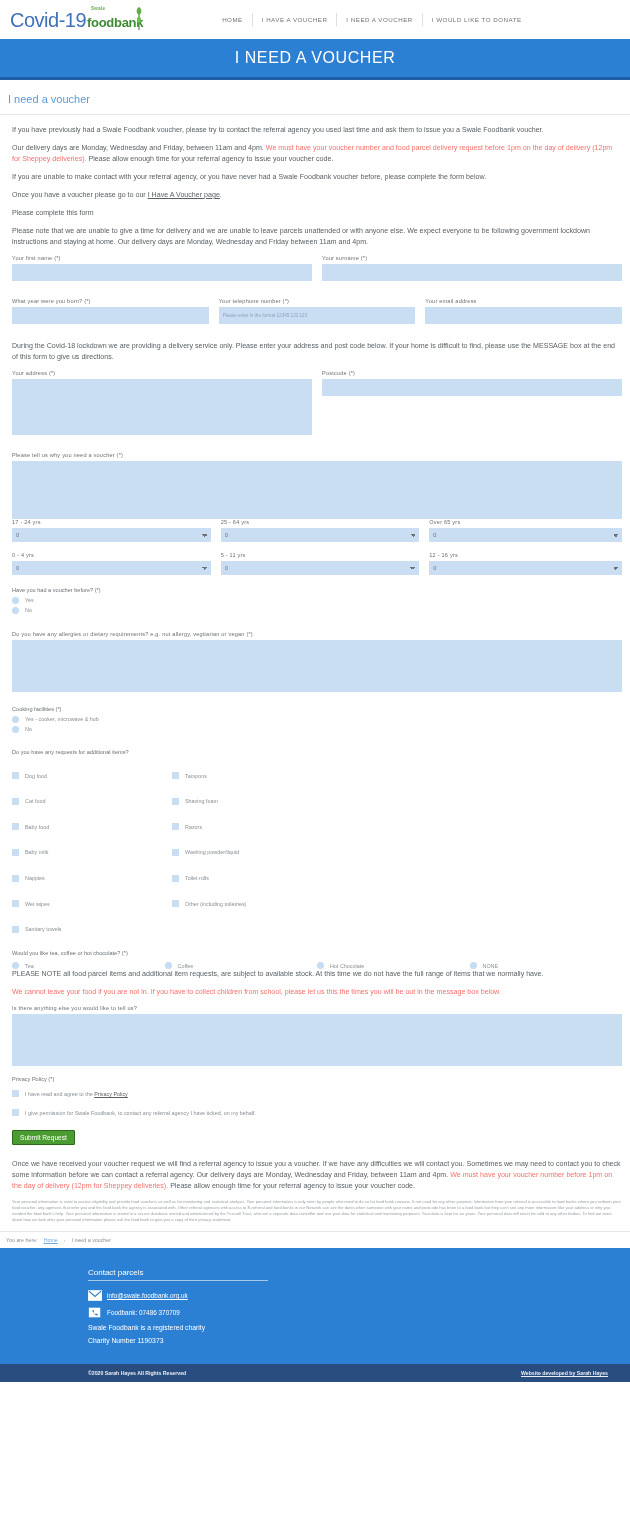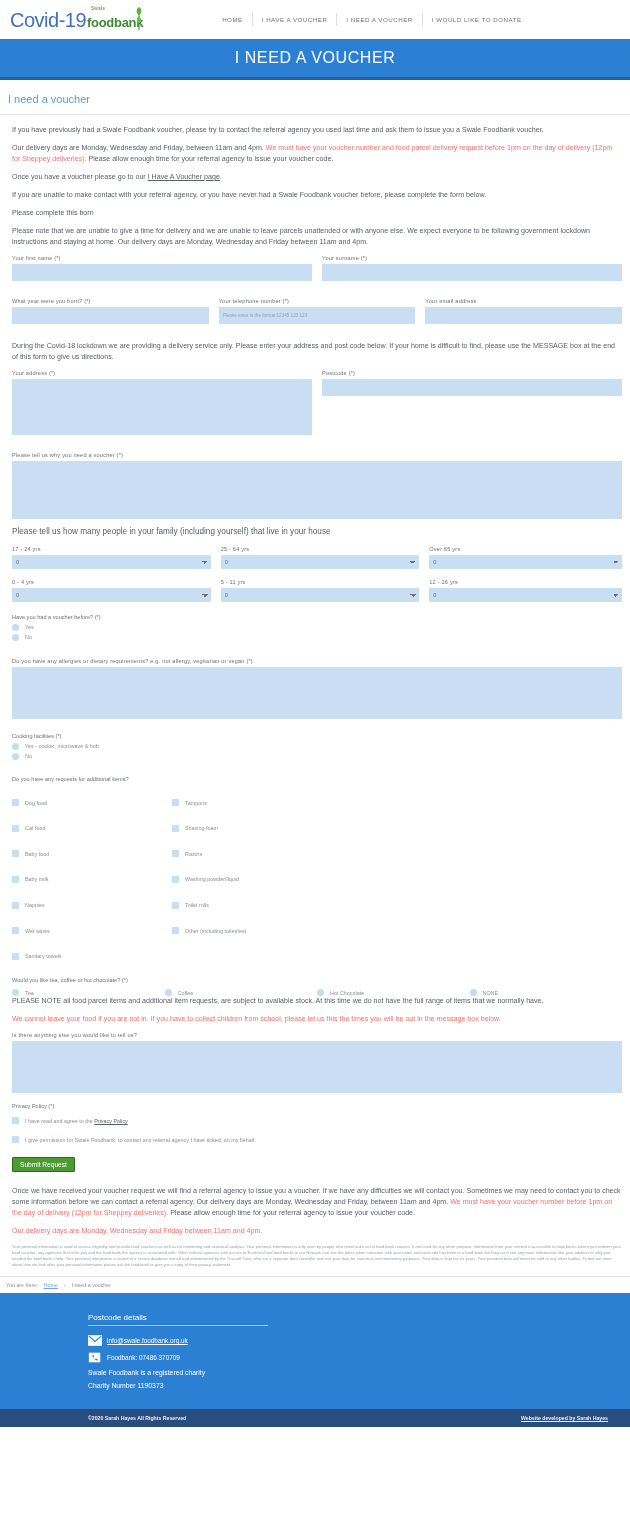--- a/index.html
+++ b/index.html
@@ -268,11 +268,11 @@
     <span>Our delivery days are Monday, Wednesday and Friday, between 11am and 4pm. </span><span class="red">We must have your voucher number and food parcel delivery request before 1pm on the day of delivery (12pm for Sheppey deliveries).</span><span> Please allow enough time for your referral agency to issue your voucher code.</span>
   </p>
 
+  <p class="body">If you are unable to make contact with your referral agency, or you have never had a Swale Foodbank voucher before, please complete the form below.</p>
+
   <p class="body">
     <span>Once you have a voucher please go to our </span><a class="inline" href="#">I Have A Voucher page</a><span>.</span>
   </p>
-
-  <p class="body">If you are unable to make contact with your referral agency, or you have never had a Swale Foodbank voucher before, please complete the form below.</p>
   <p class="body">Please complete this born</p>
   <p class="body">Please note that we are unable to give a time for delivery and we are unable to leave parcels unattended or with anyone else. We expect everyone to be following government lockdown instructions and staying at home. Our delivery days are Monday, Wednesday and Friday between 11am and 4pm.</p>
 

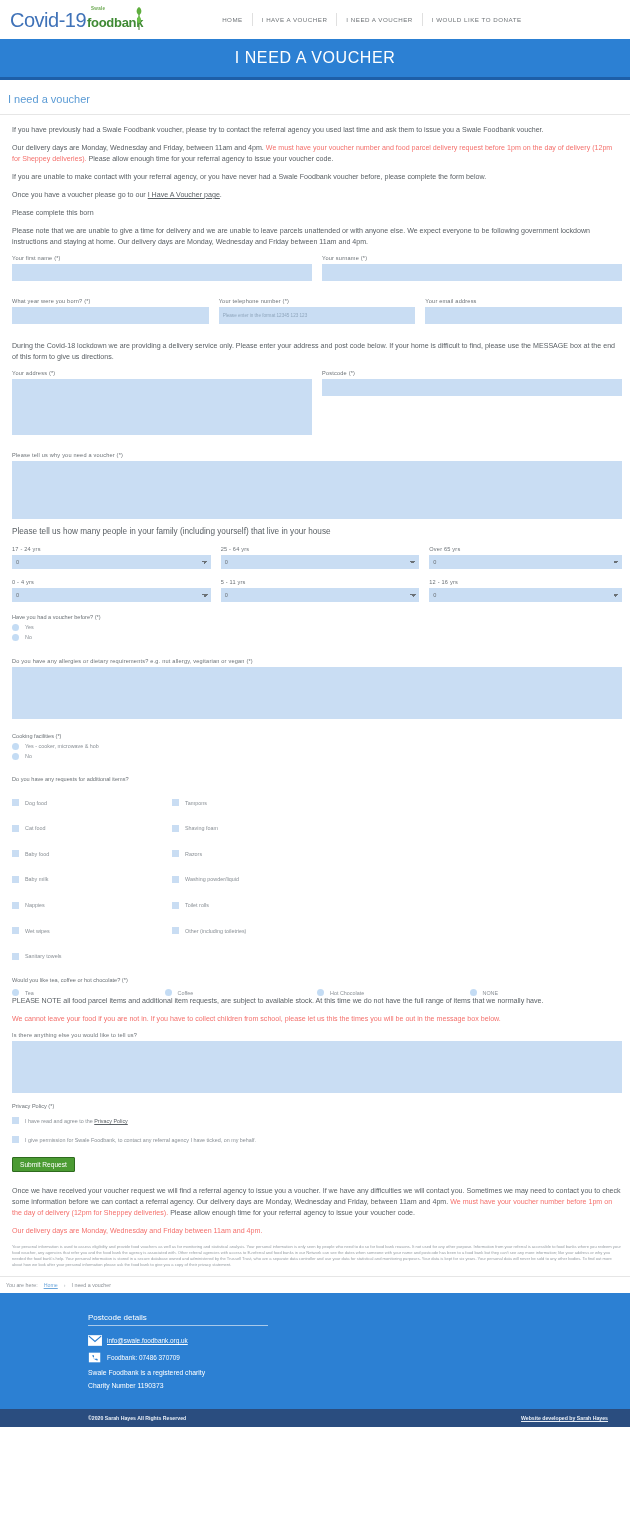--- a/index.html
+++ b/index.html
@@ -273,7 +273,7 @@
   <p class="body">
     <span>Once you have a voucher please go to our </span><a class="inline" href="#">I Have A Voucher page</a><span>.</span>
   </p>
-  <p class="body">Please complete this born</p>
+  <p class="body">Please complete this form</p>
   <p class="body">Please note that we are unable to give a time for delivery and we are unable to leave parcels unattended or with anyone else. We expect everyone to be following government lockdown instructions and staying at home. Our delivery days are Monday, Wednesday and Friday between 11am and 4pm.</p>
 
   <div class="row" style="margin-top:4px;">

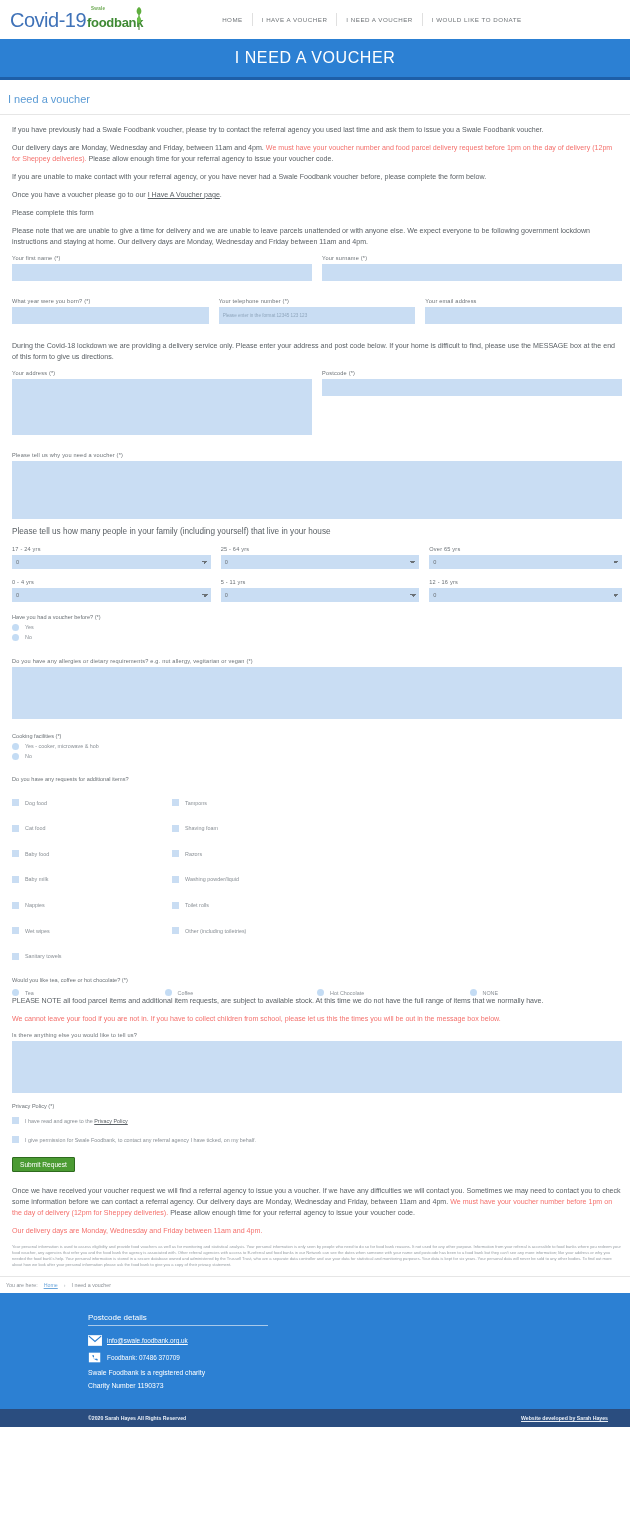--- a/index.html
+++ b/index.html
@@ -326,7 +326,6 @@
     <textarea class="ta" rows="5" style="height: 58px;"></textarea>
   </div>
 
-  <div class="group-title">Please tell us how many people in your family (including yourself) that live in your house</div>
 
   <div class="row" style="margin-bottom:10px;">
     <div class="fld" style="width:200px;">

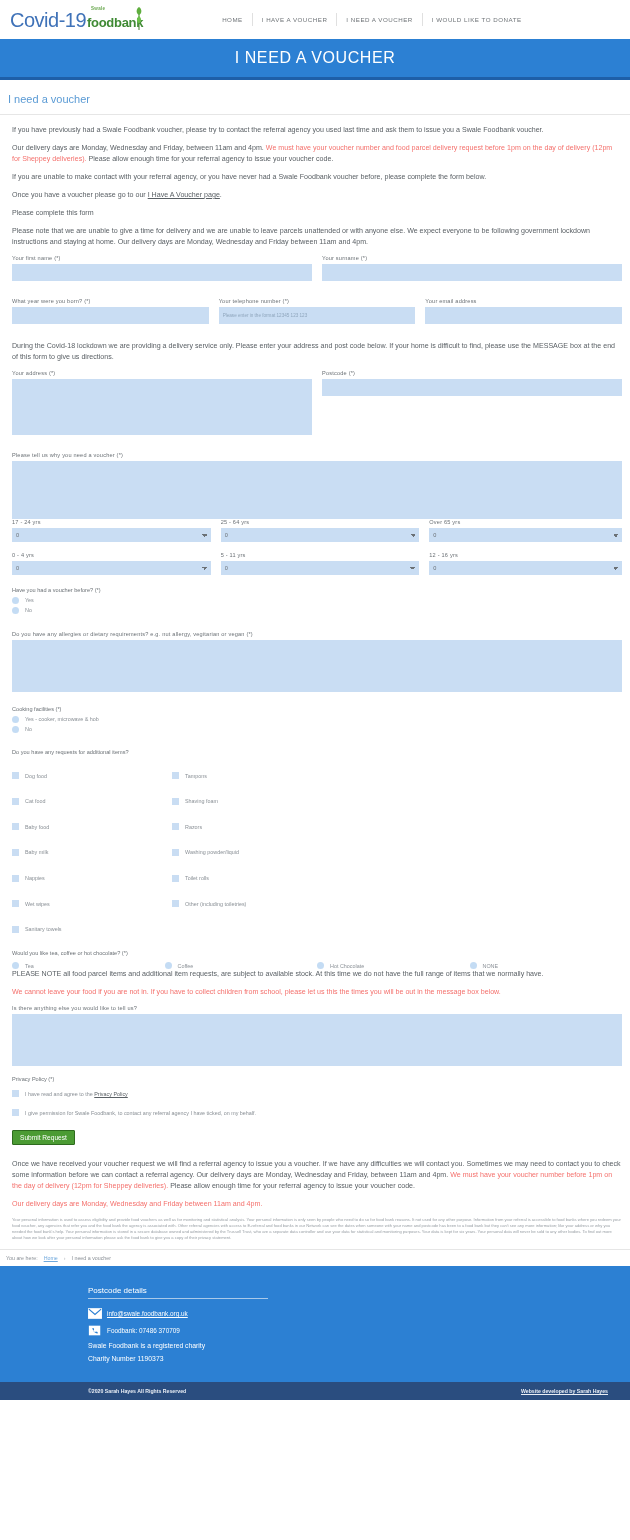--- a/index.html
+++ b/index.html
@@ -498,7 +498,6 @@
   <p class="body" style="margin-top:14px;">
     <span>Once we have received your voucher request we will find a referral agency to issue you a voucher. If we have any difficulties we will contact you. Sometimes we may need to contact you to check some information before we can contact a referral agency. Our delivery days are Monday, Wednesday and Friday, between 11am and 4pm. </span><span class="red">We must have your voucher number before 1pm on the day of delivery (12pm for Sheppey deliveries).</span><span> Please allow enough time for your referral agency to issue your voucher code.</span>
   </p>
-  <p class="redline">Our delivery days are Monday, Wednesday and Friday between 11am and 4pm.</p>
   <p class="micro">Your personal information is used to assess eligibility and provide food vouchers as well as for monitoring and statistical analysis. Your personal information is only seen by people who need to do so for food bank reasons. It not used for any other purpose. Information from your referral is accessible to food banks where you redeem your food voucher, any agencies that refer you and the food bank the agency is associated with. Other referral agencies with access to E-referral and food banks in our Network can see the dates when someone with your name and postcode has been to a food bank but they can't see any more information; like your address or why you needed the food bank's help. Your personal information is stored in a secure database owned and administered by the Trussell Trust, who are a separate data controller and use your data for statistical and monitoring purposes. Your data is kept for six years. Your personal data will never be sold to any other bodies. To find out more about how we look after your personal information please ask the food bank to give you a copy of their privacy statement.</p>
 </div>
 

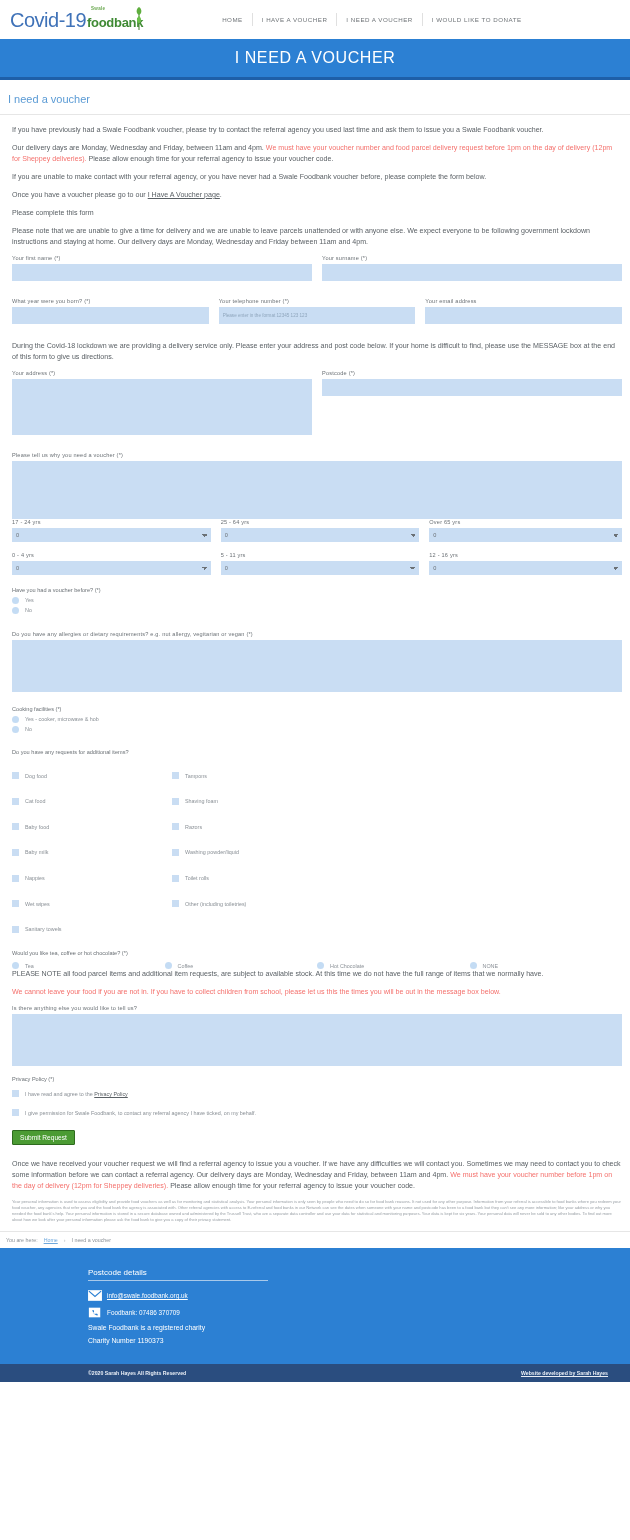--- a/index.html
+++ b/index.html
@@ -509,7 +509,7 @@
 </div>
 
 <div class="footer">
-  <div class="f-title">Postcode details</div>
+  <div class="f-title">Contact parcels</div>
   <div class="f-line">
     <svg class="f-ico" viewBox="0 0 16 12">
       <rect x="0.5" y="0.5" width="15" height="11" fill="#ffffff" stroke="#ffffff"></rect>

